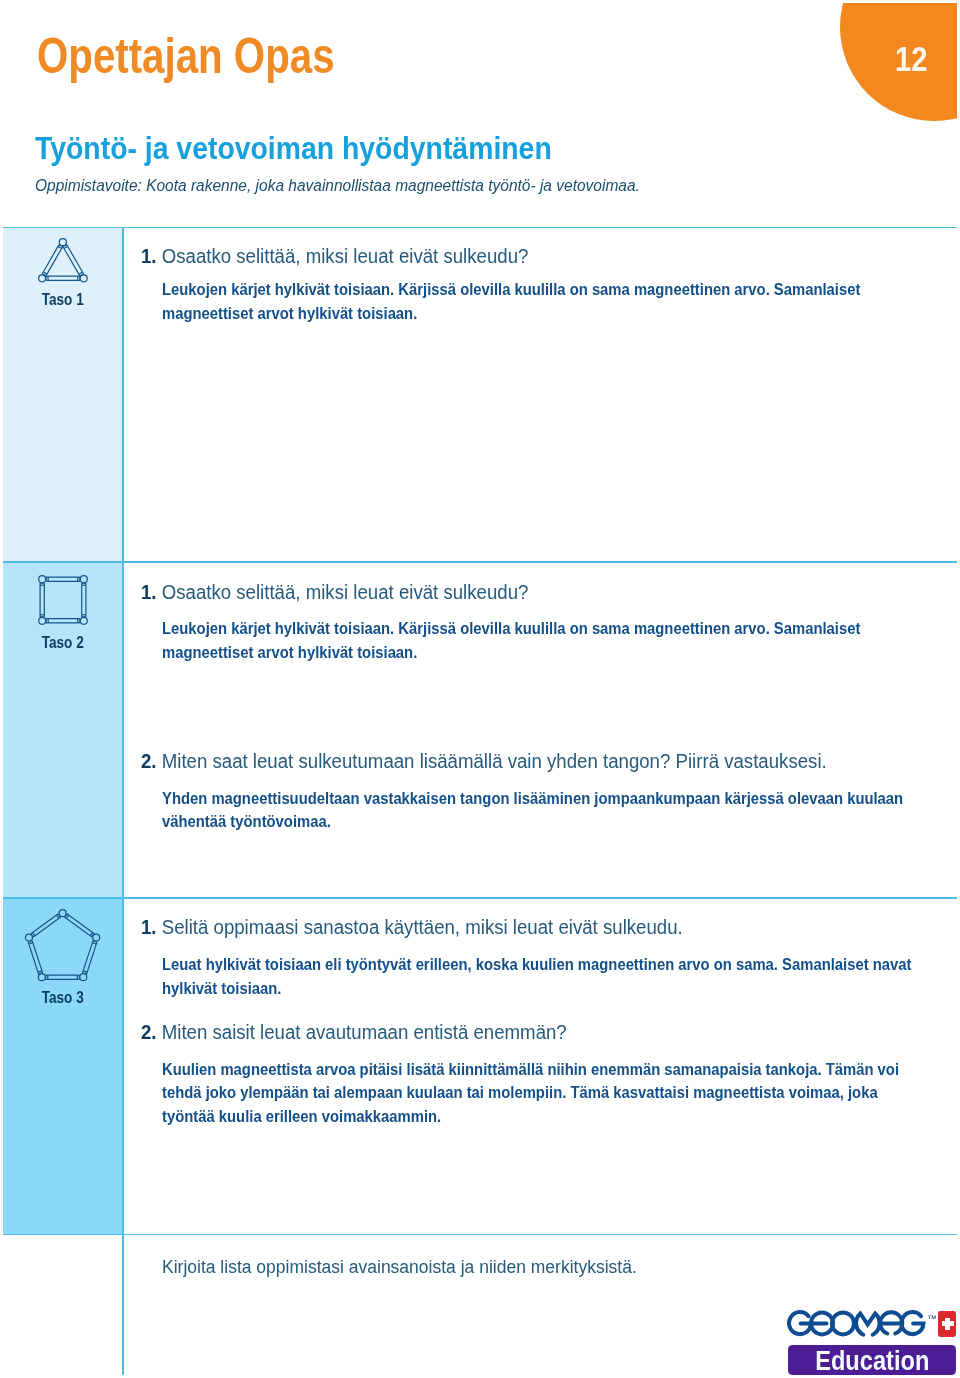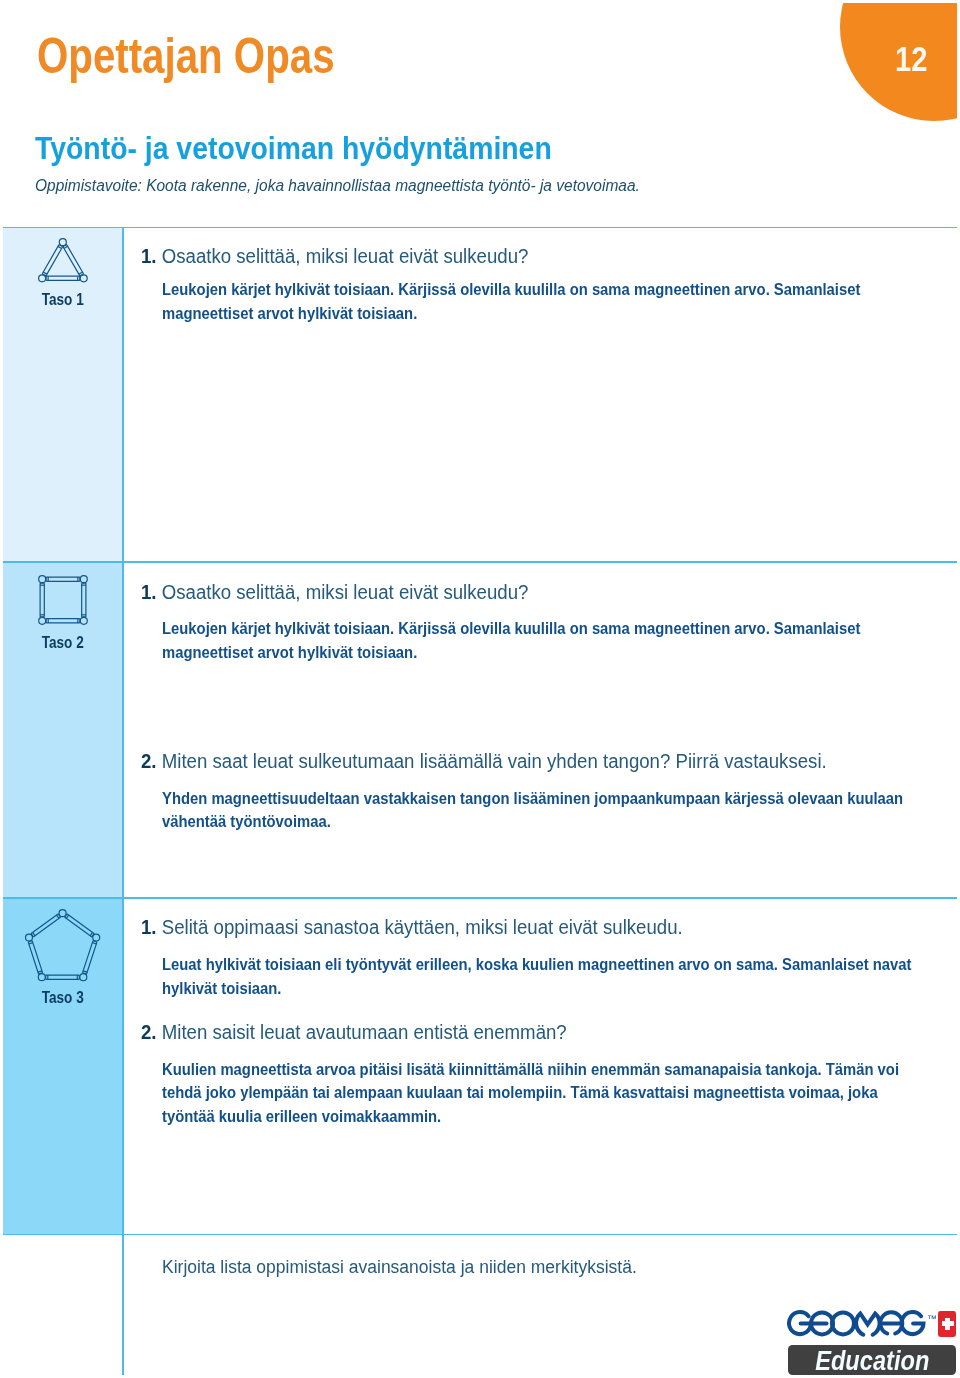--- a/index.html
+++ b/index.html
@@ -68,7 +68,7 @@
   #swissbadge .cross-v{position:absolute;left:7.4px;top:7.2px;width:5px;height:11.9px;background:#fff;}
   #swissbadge .cross-h{position:absolute;left:3.7px;top:10.2px;width:12.2px;height:5.5px;background:#fff;}
   #edu{position:absolute;left:1.5px;top:39.3px;width:168.5px;height:29.5px;
-       border-radius:4.5px;background:#404040;font-style:italic;}
+       border-radius:4.5px;background:#4c1d95;}
   #edu-label{position:absolute;left:0;top:0;width:168.5px;height:29.5px;
              display:flex;align-items:center;justify-content:center;
              font-size:27.4px;font-weight:700;color:#f2fbfd;

